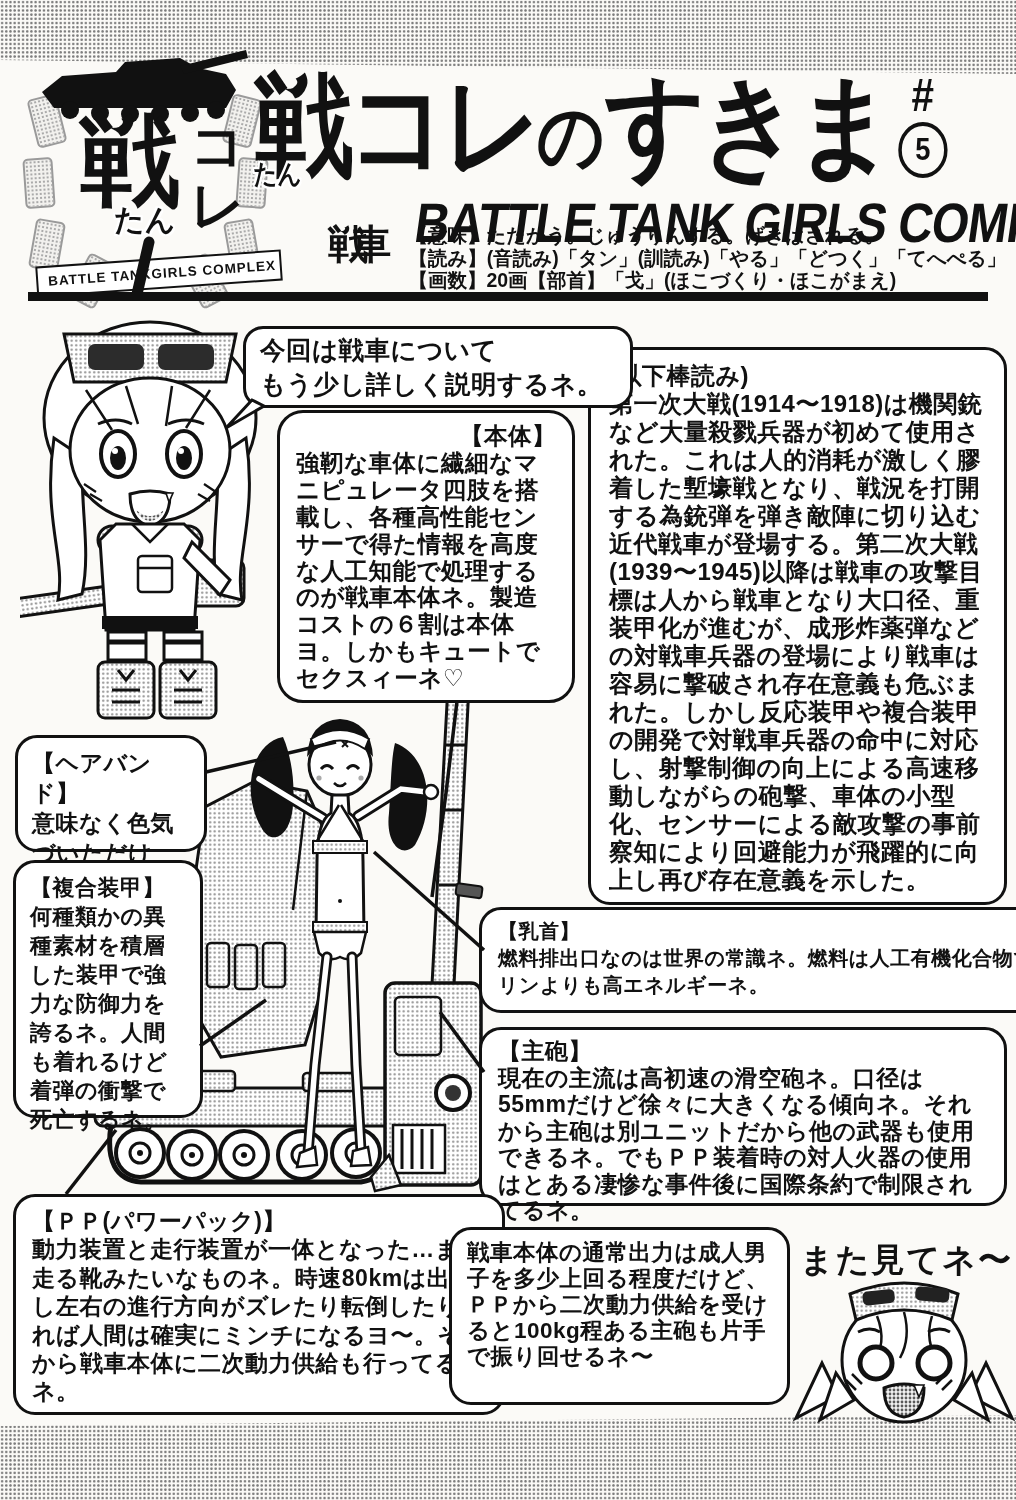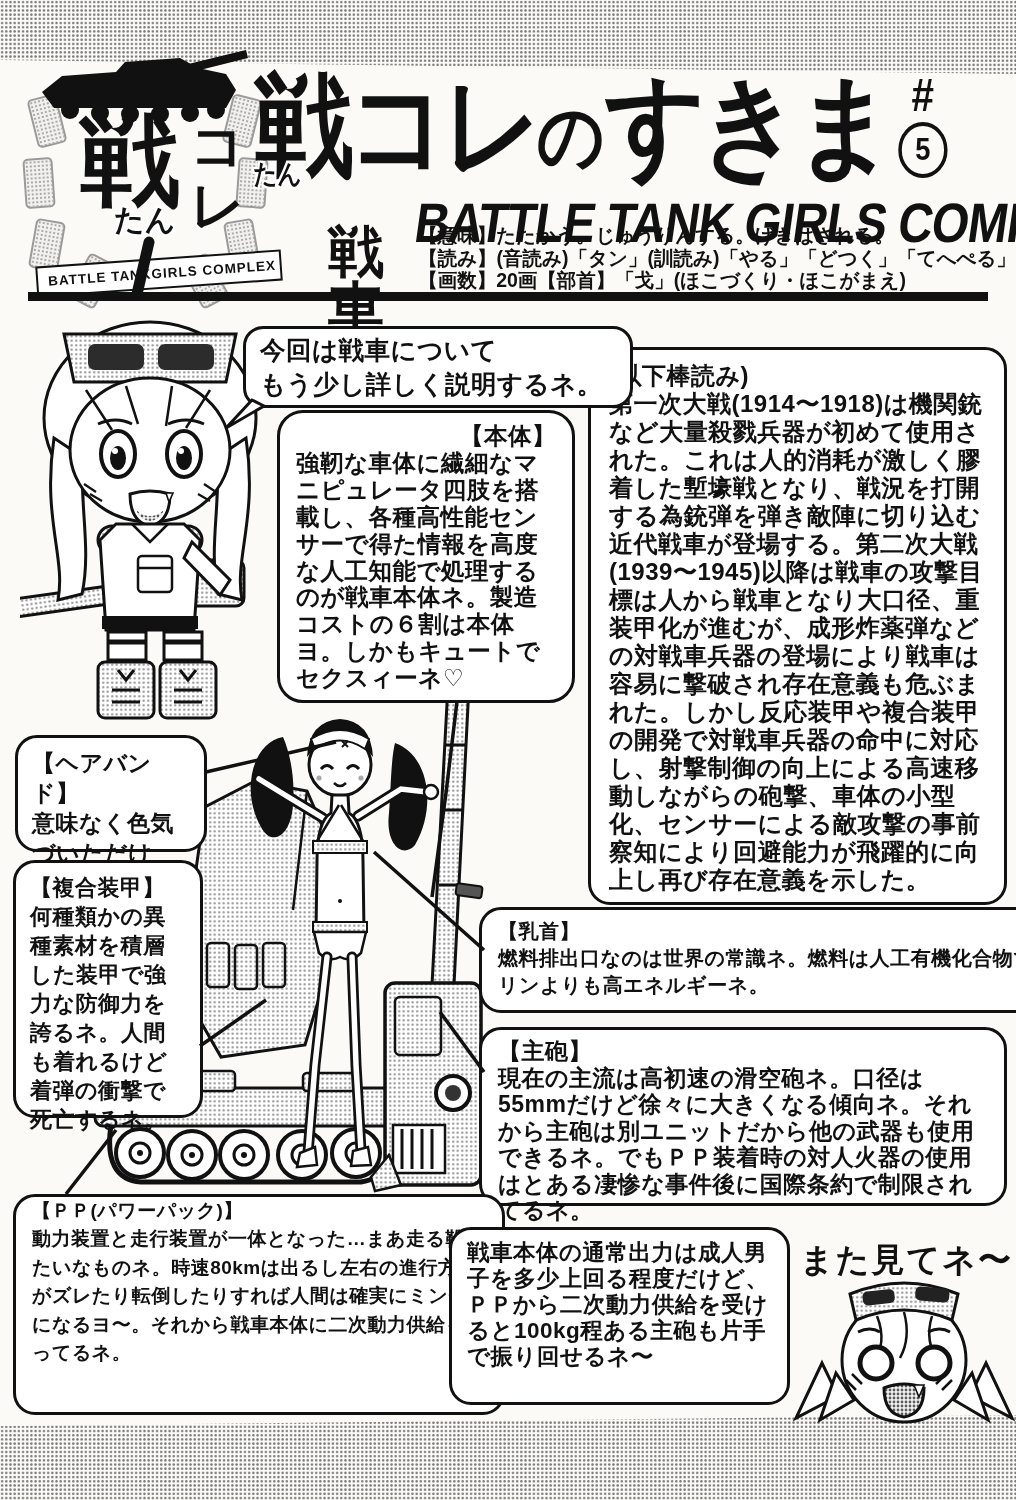--- a/index.html
+++ b/index.html
@@ -50,7 +50,7 @@
   .subtitle{position:absolute;font-size:47px;font-weight:900;letter-spacing:-1px;
     transform:skewX(-8deg) scale(1.02,1.18);transform-origin:left top;white-space:nowrap;z-index:5;}
   .kinfo{position:absolute;display:flex;align-items:flex-start;z-index:5;}
-  .kinfo-glyph{font-size:56px;font-weight:900;letter-spacing:-0.42em;line-height:1;padding-right:34px;}
+  .kinfo-glyph{font-size:40px;font-weight:900;letter-spacing:-0.42em;line-height:1;padding-right:34px;}
   .kinfo-lines{font-size:19.5px;font-weight:700;line-height:22.5px;letter-spacing:0;white-space:nowrap;}
   .rule{position:absolute;left:28px;top:292px;width:960px;height:9px;background:#111;z-index:5;}
   .bubble{

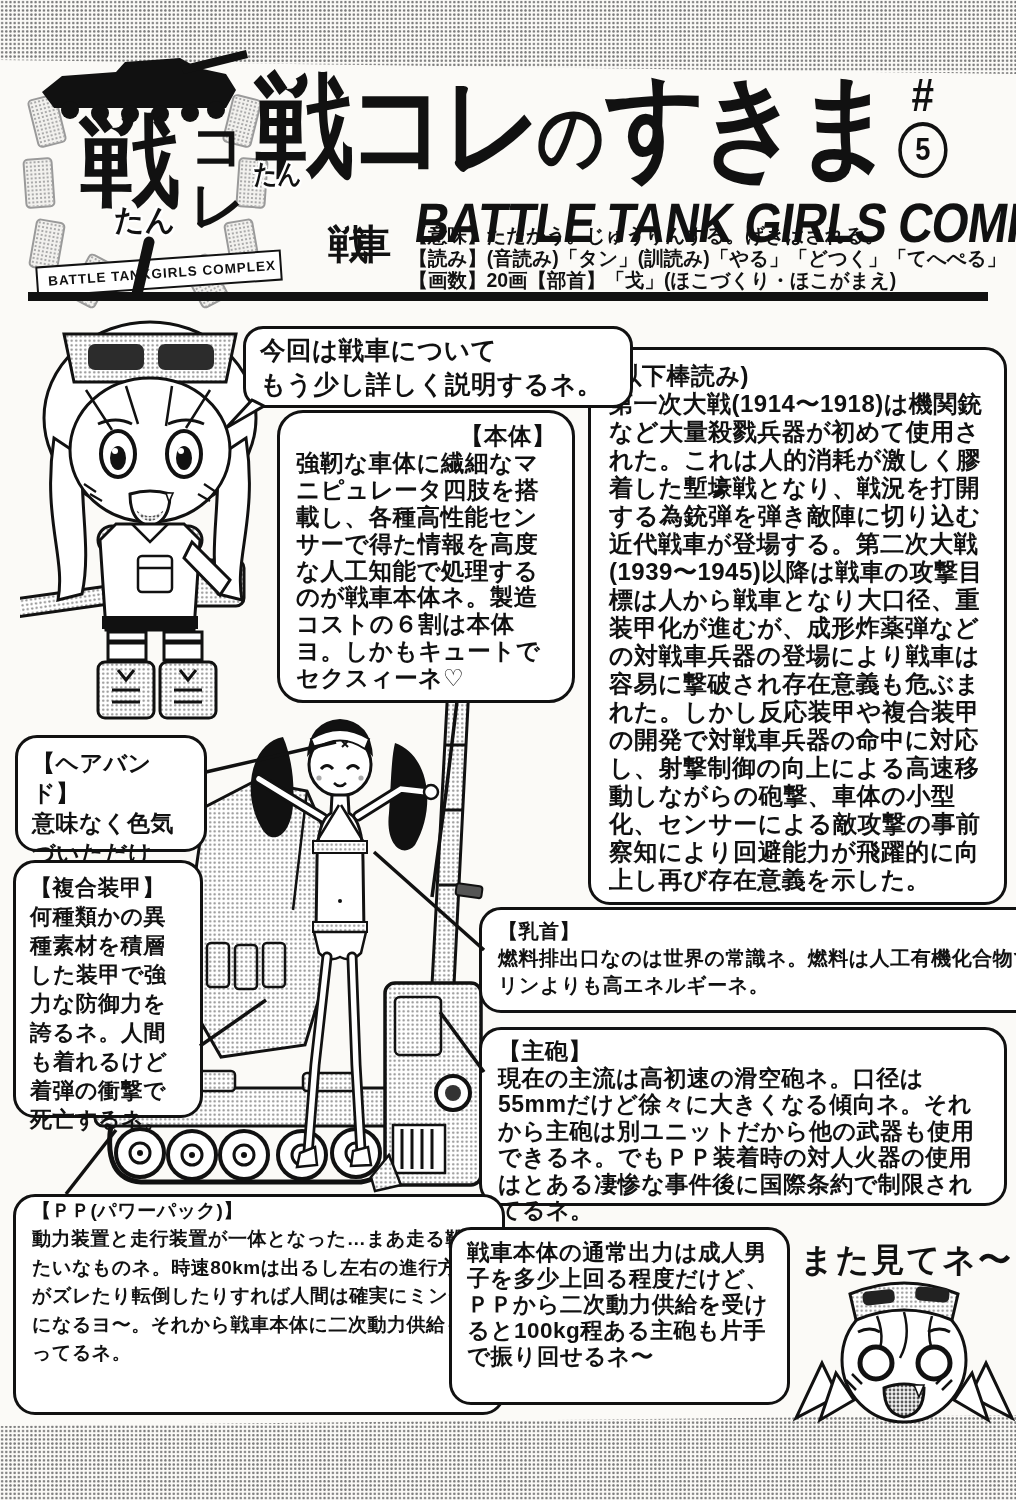--- a/index.html
+++ b/index.html
@@ -308,7 +308,7 @@
     <span class="b-body">現在の主流は高初速の滑空砲ネ。口径は55mmだけど徐々に大きくなる傾向ネ。それから主砲は別ユニットだから他の武器も使用できるネ。でもＰＰ装着時の対人火器の使用はとある凄惨な事件後に国際条約で制限されてるネ。</span>
   </div>
 
-  <div class="box jp" style="left:13px;top:1194px;width:492px;height:221px;font-size:19px;line-height:28.4px;padding:0 16px;">
+  <div class="box jp" style="left:13px;top:1194px;width:492px;height:221px;font-size:23px;line-height:28.4px;padding:10px 16px;">
     <span class="b-title" style="display:block;">【ＰＰ(パワーパック)】</span>
     <span class="b-body">動力装置と走行装置が一体となった…まあ走る靴みたいなものネ。時速80kmは出るし左右の進行方向がズレたり転倒したりすれば人間は確実にミンチになるヨ〜。それから戦車本体に二次動力供給も行ってるネ。</span>
   </div>

